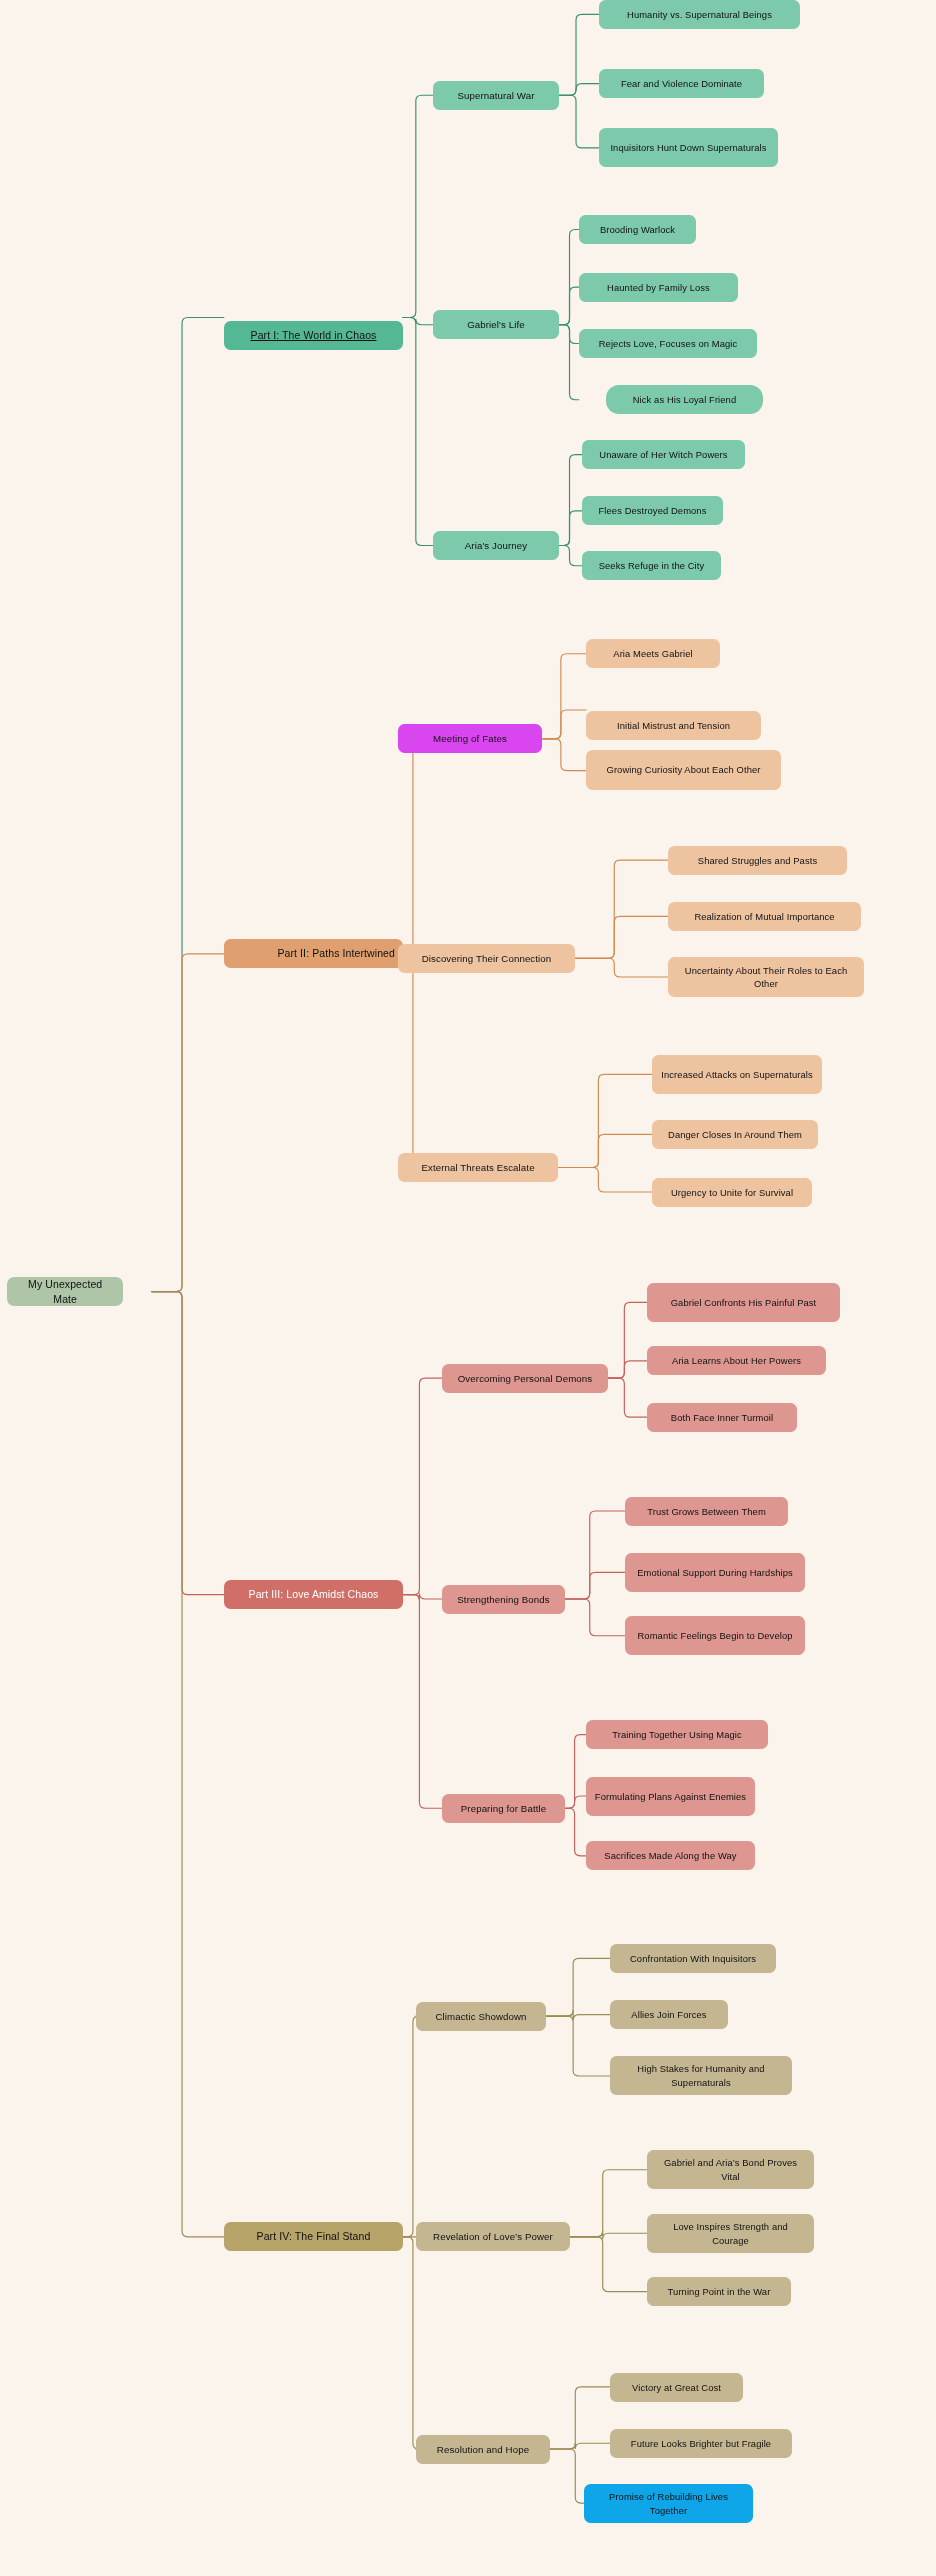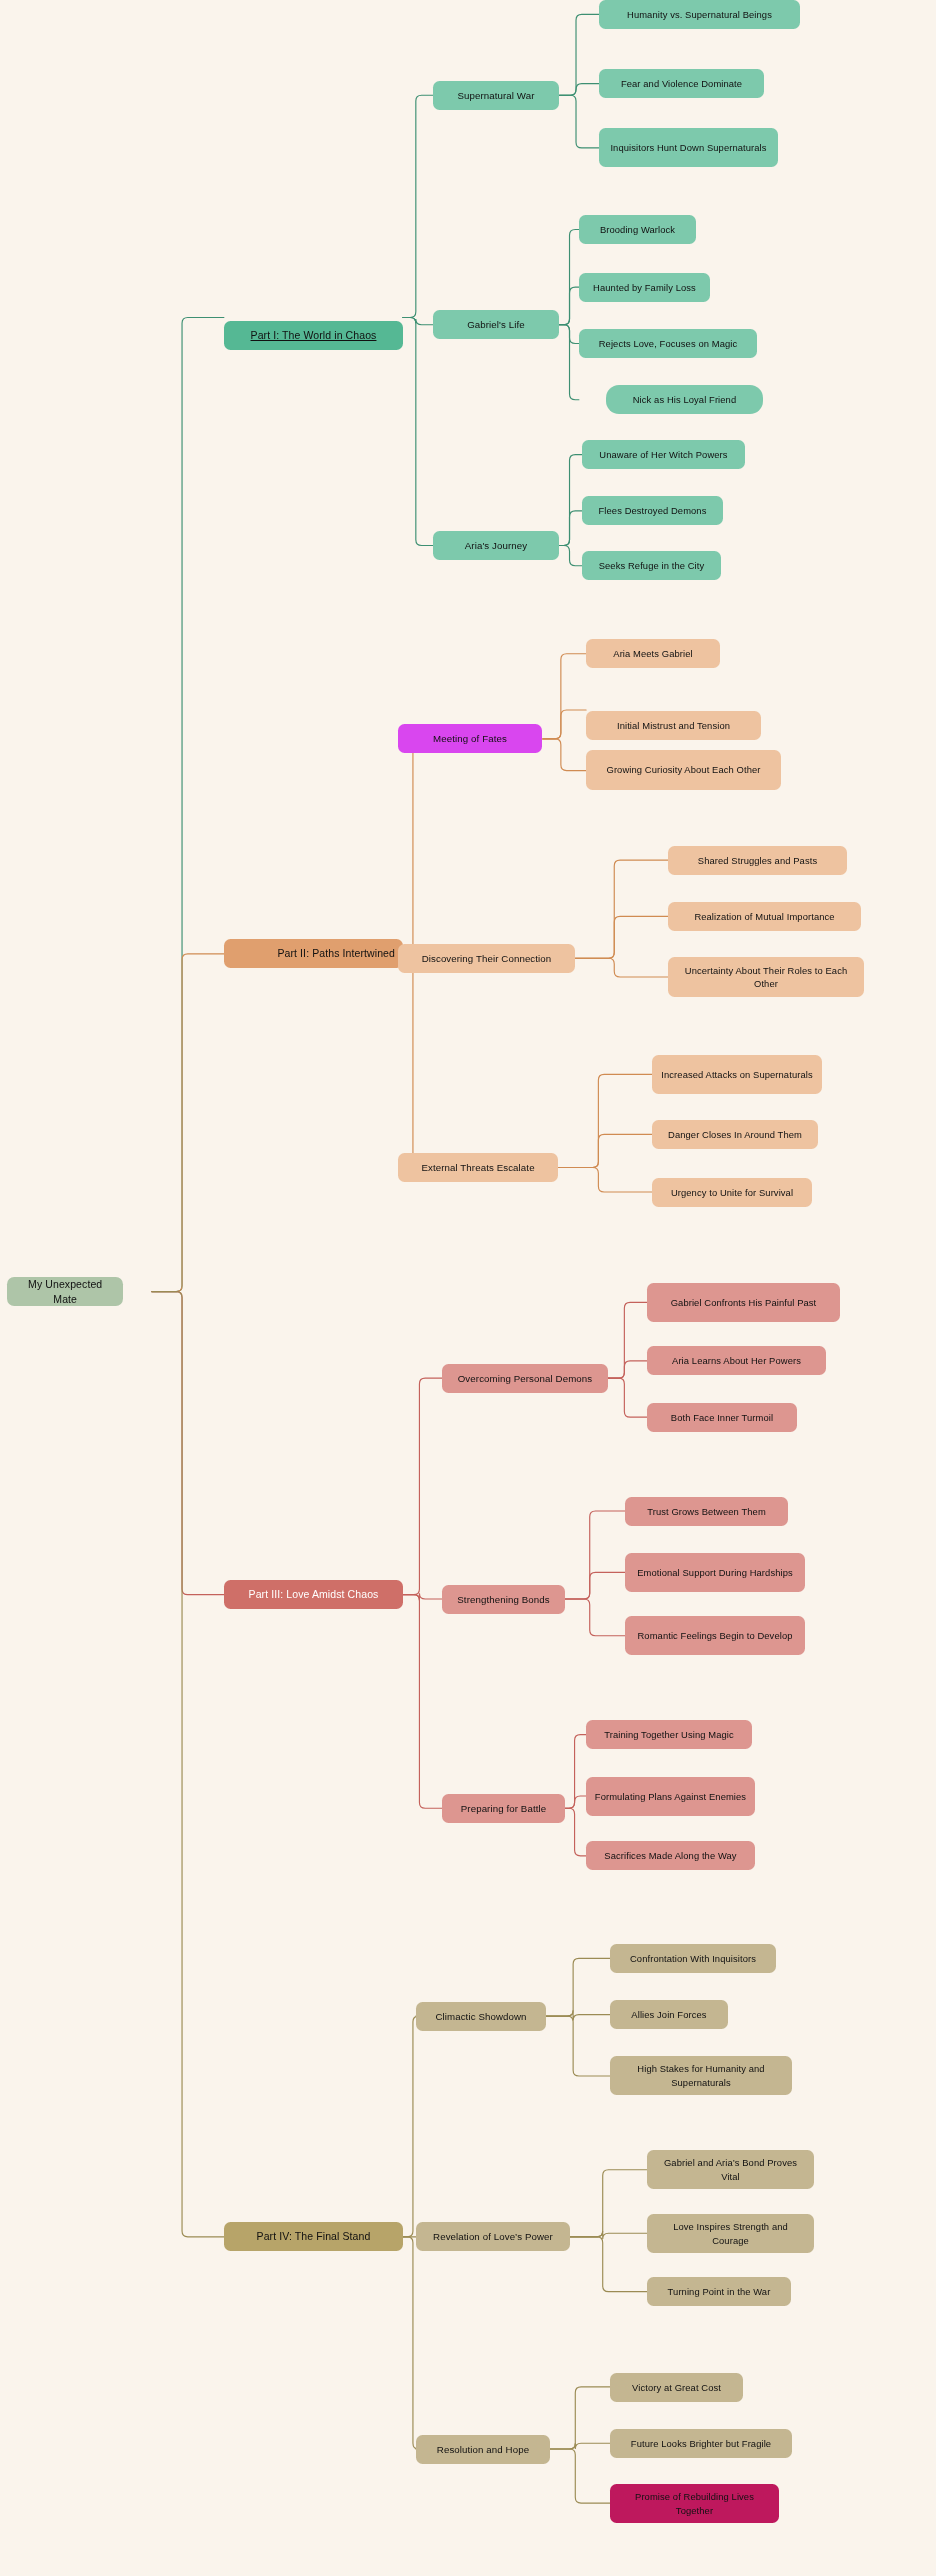--- a/index.html
+++ b/index.html
@@ -131,7 +131,7 @@
     <div class="node lvl3" style="left: 579px; top: 215px; width: 117px; height: 29px; background: rgb(125, 201, 172);">
       <span>Brooding Warlock</span>
     </div>
-    <div class="node lvl3" style="left: 579px; top: 273px; width: 131px; height: 29px; background: rgb(125, 201, 172);">
+    <div class="node lvl3" style="left: 579px; top: 273px; width: 159px; height: 29px; background: rgb(125, 201, 172);">
       <span>Haunted by Family Loss</span>
     </div>
     <div class="node lvl3" style="left: 579px; top: 329px; width: 178px; height: 29px; background: rgb(125, 201, 172);">

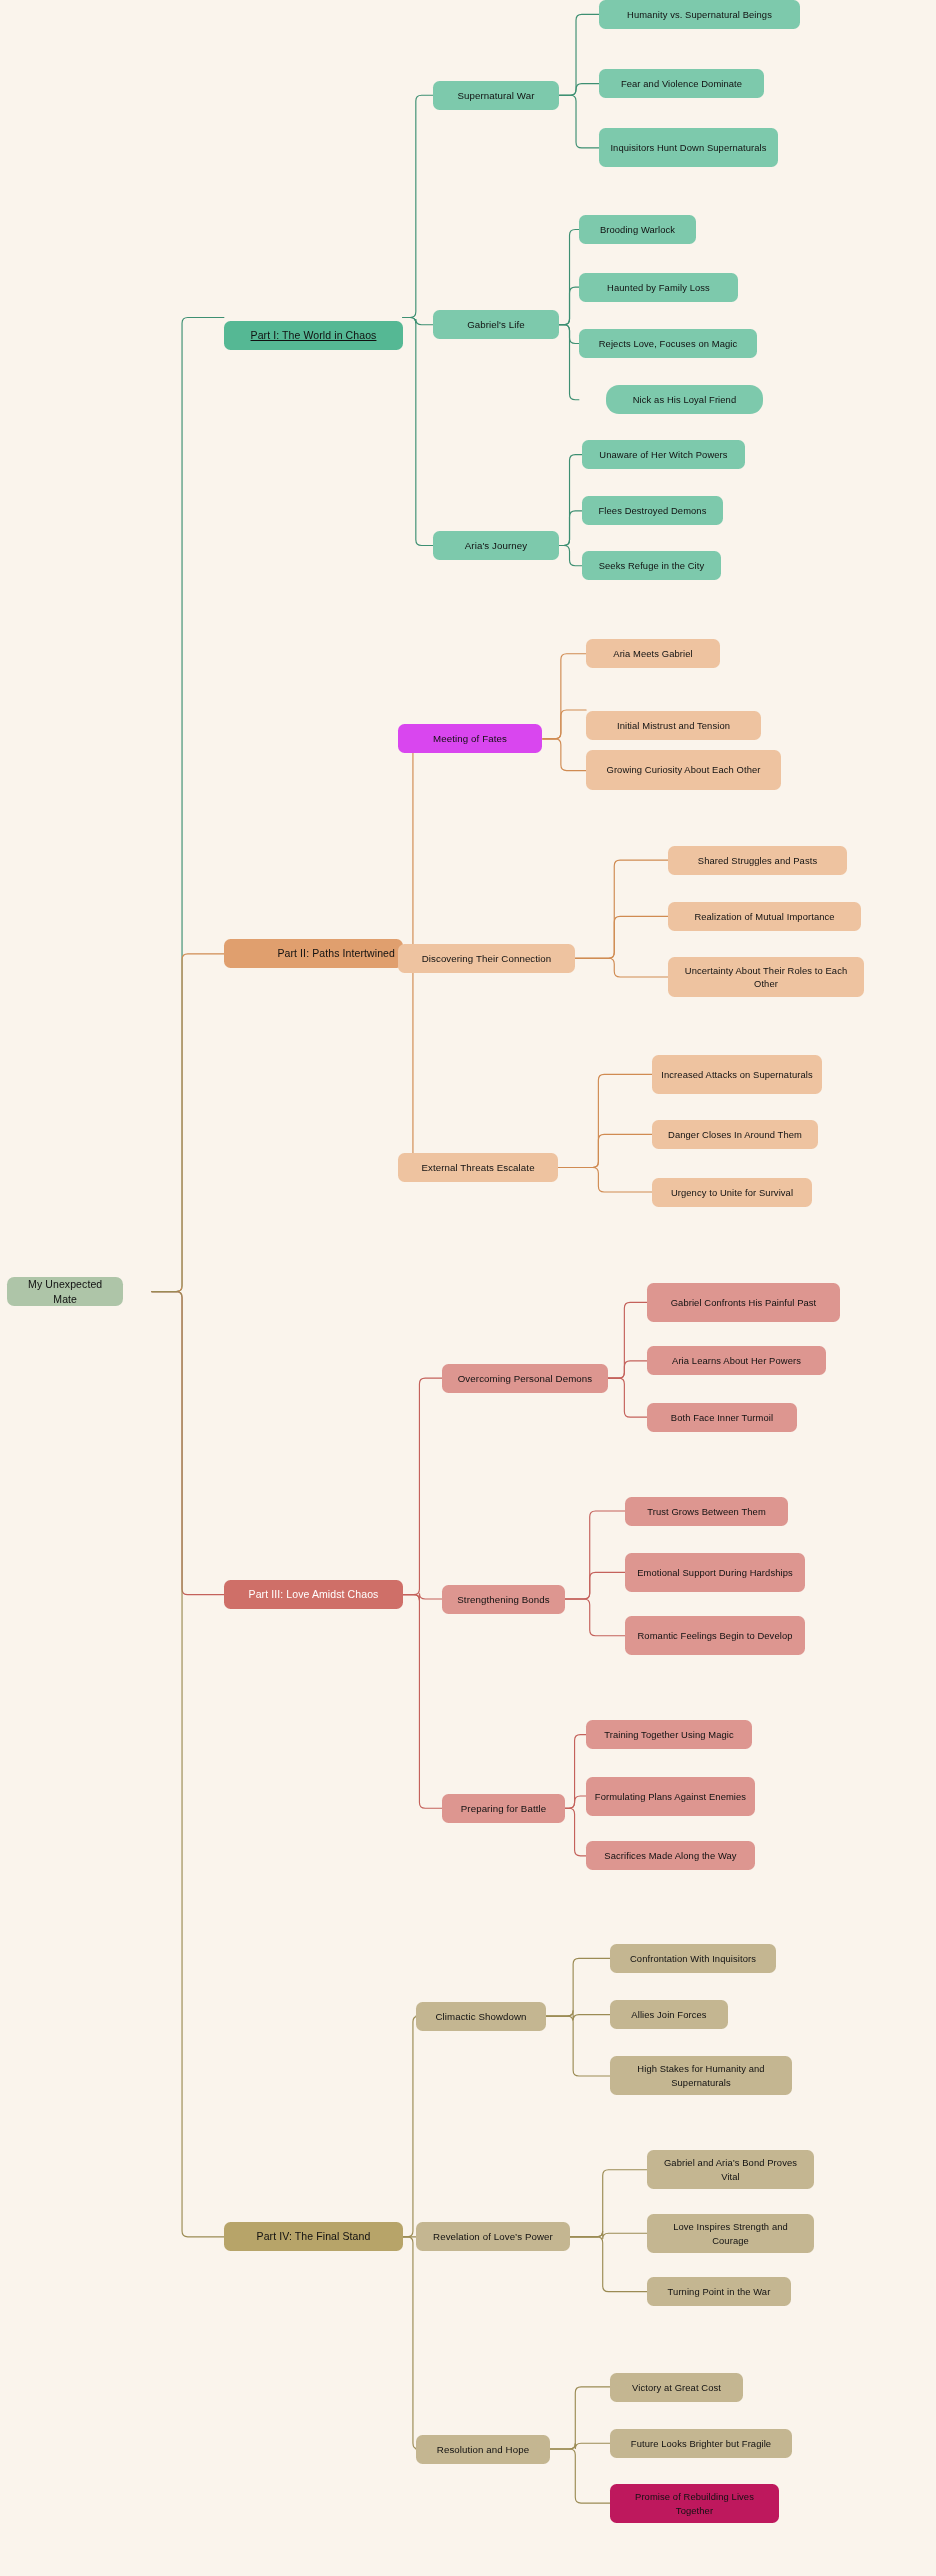--- a/index.html
+++ b/index.html
@@ -221,7 +221,7 @@
     <div class="node lvl2" style="left: 442px; top: 1794px; width: 123px; height: 29px; background: rgb(221, 150, 144);">
       <span>Preparing for Battle</span>
     </div>
-    <div class="node lvl3" style="left: 586px; top: 1720px; width: 166px; height: 29px; background: rgb(221, 150, 144); align-items: center;">
+    <div class="node lvl3" style="left: 586px; top: 1720px; width: 182px; height: 29px; background: rgb(221, 150, 144); align-items: center;">
       <span>Training Together Using Magic</span>
     </div>
     <div class="node lvl3" style="left: 586px; top: 1777px; width: 169px; height: 39px; background: rgb(221, 150, 144);">

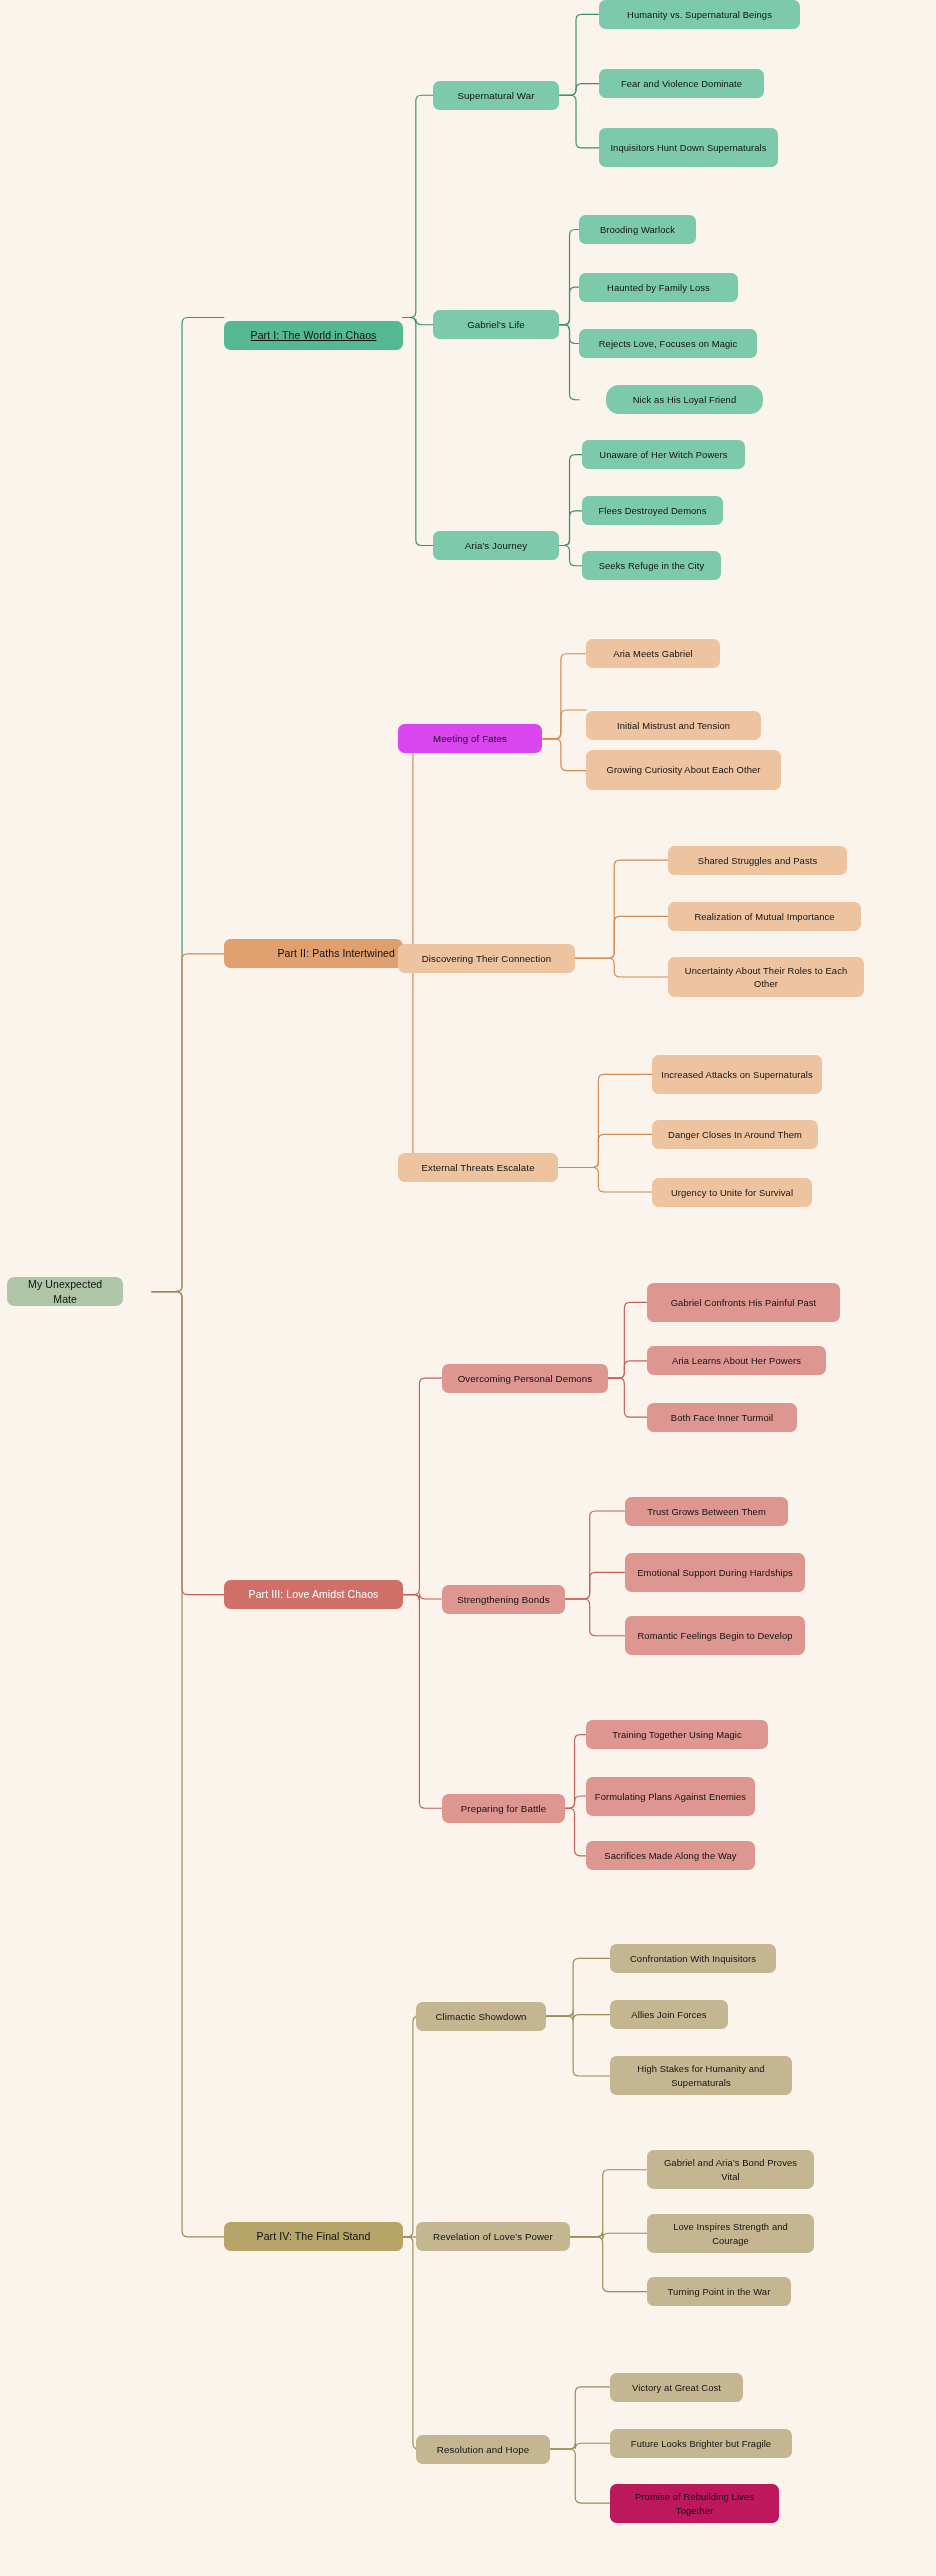--- a/index.html
+++ b/index.html
@@ -266,7 +266,7 @@
     <div class="node lvl3" style="left: 610px; top: 2429px; width: 182px; height: 29px; background: rgb(196, 182, 145);">
       <span>Future Looks Brighter but Fragile</span>
     </div>
-    <div class="node lvl3" style="left: 610px; top: 2484px; width: 169px; height: 39px; background: #be185d; text-align: center;">
+    <div class="node lvl3" style="left: 584px; top: 2484px; width: 169px; height: 39px; background: #0ea5e9; text-align: center;">
       <span>Promise of Rebuilding Lives Together</span>
     </div>
   </div>

